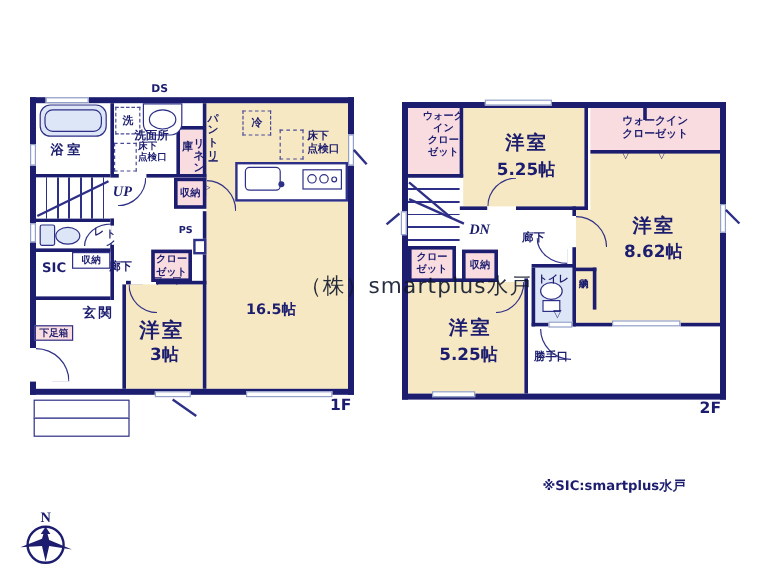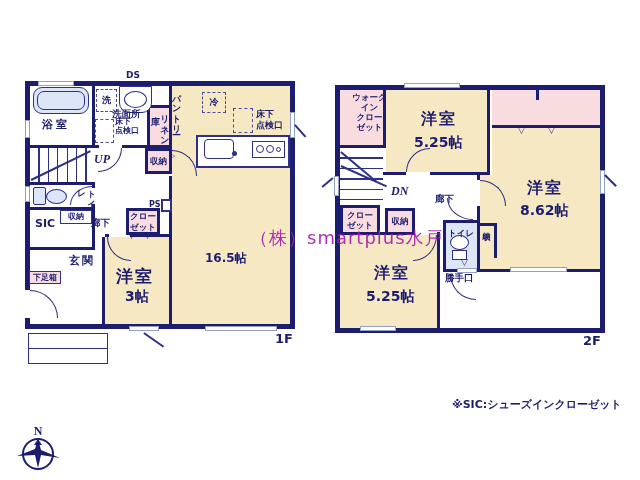--- a/index.html
+++ b/index.html
@@ -206,6 +206,8 @@
 ゼット</div>
   <div class="lbl" style="left:421px;top:110px;font-size:16px;letter-spacing:2px">洋室</div>
   <div class="lbl" style="left:414px;top:134px;font-size:14px">5.25帖</div>
+  <div class="lbl" style="left:492px;top:96px;width:108px;text-align:center;font-size:9px">ウォークイン
+クローゼット</div>
   <div class="lbl" style="left:527px;top:179px;font-size:16px;letter-spacing:2px">洋室</div>
   <div class="lbl" style="left:520px;top:202px;font-size:14px">8.62帖</div>
   <div class="lbl ital" style="left:391px;top:184px;font-size:12px">DN</div>

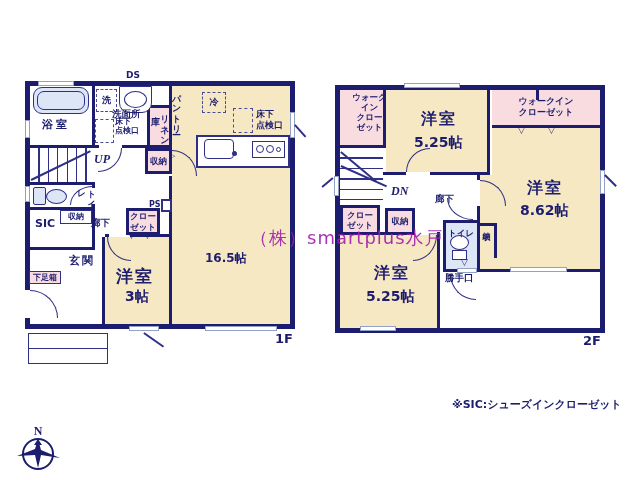--- a/index.html
+++ b/index.html
@@ -129,7 +129,7 @@
   <div class="lbl" style="left:256px;top:109px;font-size:9px">床下
 点検口</div>
   <div class="lbl ital" style="left:94px;top:152px;font-size:12px">UP</div>
-  <div class="lbl" style="left:149px;top:200px;font-size:8px">PS</div>
+  <div class="lbl" style="left:149px;top:187px;font-size:8px">PS</div>
   <div class="lbl v" style="left:77px;top:184px;height:26px;font-size:8.5px">トイレ</div>
   <div class="lbl" style="left:35px;top:218px;font-size:11px">SIC</div>
   <div class="lbl" style="left:91px;top:217px;font-size:9.5px">廊下</div>

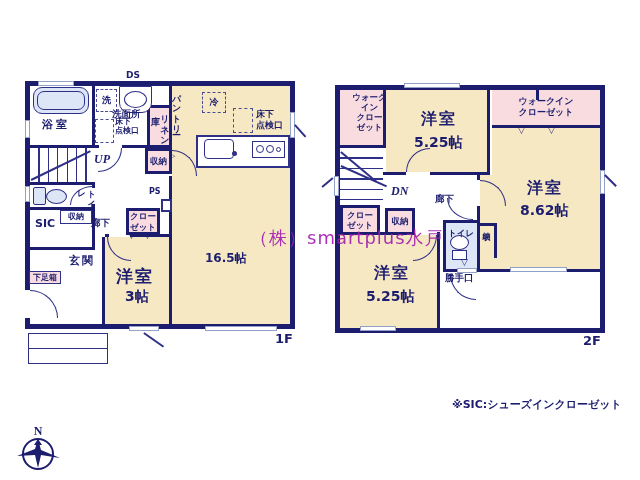--- a/index.html
+++ b/index.html
@@ -28,7 +28,7 @@
   .st1{position:absolute;background:repeating-linear-gradient(90deg,#fff 0 8px,#2e2f86 8px 9.5px)}
   .st2{position:absolute;background:repeating-linear-gradient(180deg,#fff 0 9px,#2e2f86 9px 10.5px)}
   .ital{font-family:"Liberation Serif","DejaVu Serif",serif;font-style:italic}
-  .wm{position:absolute;color:#a21caf;opacity:.9;font-size:18px;letter-spacing:1px;white-space:nowrap}
+  .wm{position:absolute;color:#0f172a;opacity:.9;font-size:18px;letter-spacing:1px;white-space:nowrap}
 </style>
 </head>
 <body>

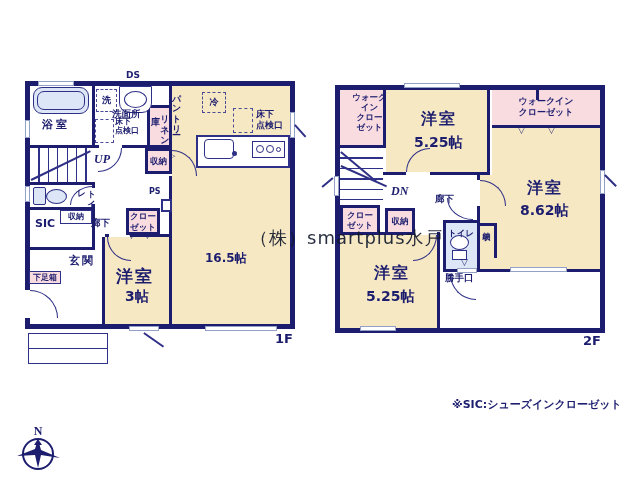--- a/index.html
+++ b/index.html
@@ -216,7 +216,7 @@
   <div class="lbl" style="left:366px;top:288px;font-size:14px">5.25帖</div>
   <div class="lbl" style="left:448px;top:228px;font-size:8.5px">トイレ</div>
   <div class="lbl v" style="left:481px;top:226px;height:26px;font-size:8px">収納</div>
-  <div class="lbl" style="left:445px;top:272px;font-size:9.5px">勝手口</div>
+  <div class="lbl" style="left:445px;top:292px;font-size:9.5px">勝手口</div>
   <div class="lbl" style="left:583px;top:333px;font-size:13px">2F</div>
 
   <div class="wm" style="left:250px;top:226px">（株）smartplus水戸</div>

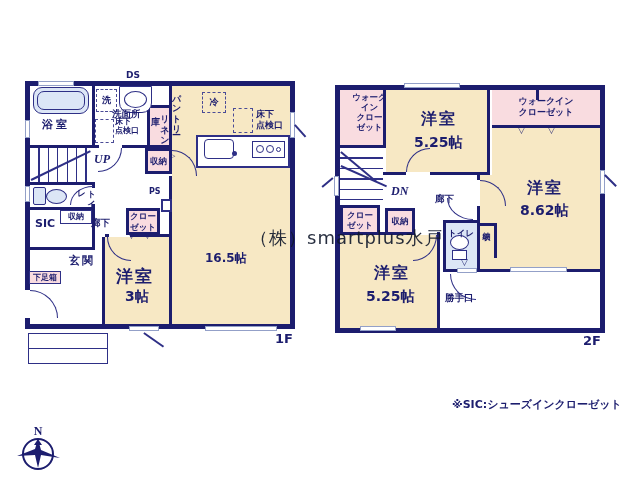--- a/index.html
+++ b/index.html
@@ -220,7 +220,7 @@
   <div class="lbl" style="left:583px;top:333px;font-size:13px">2F</div>
 
   <div class="wm" style="left:250px;top:226px">（株）smartplus水戸</div>
-  <div class="lbl" style="left:452px;top:399px;font-size:11px;font-weight:600">※SIC:シューズインクローゼット</div>
+  <div class="lbl" style="left:452px;top:399px;font-size:11px;font-weight:600">※SIC:smartplus水戸</div>
 
   <svg class="a" style="left:10px;top:422px" width="58" height="56" viewBox="0 0 58 56">
     <circle cx="28" cy="32" r="15" fill="none" stroke="#1c1d6e" stroke-width="2"></circle>

